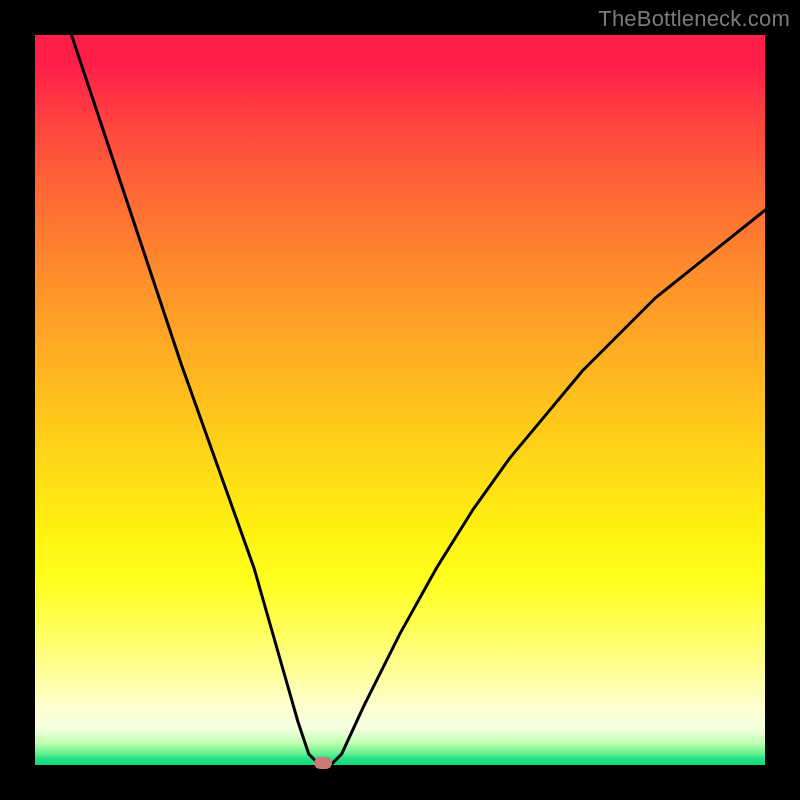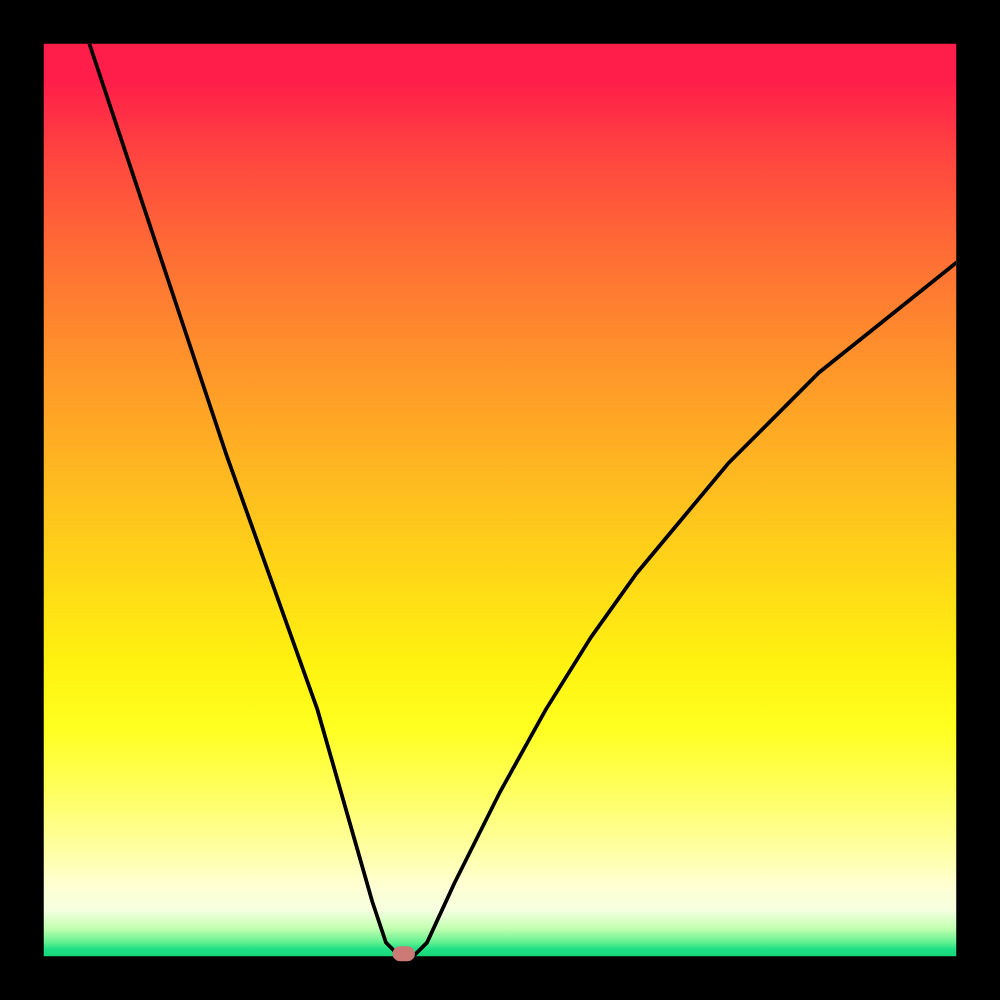--- a/index.html
+++ b/index.html
@@ -80,6 +80,7 @@
 
   <div id="marker" class="marker" style="left: 314.35px; top: 757px;"></div>
 
+  <div class="watermark">TheBottleneck.com</div>
 </div>
 
 </body></html>

